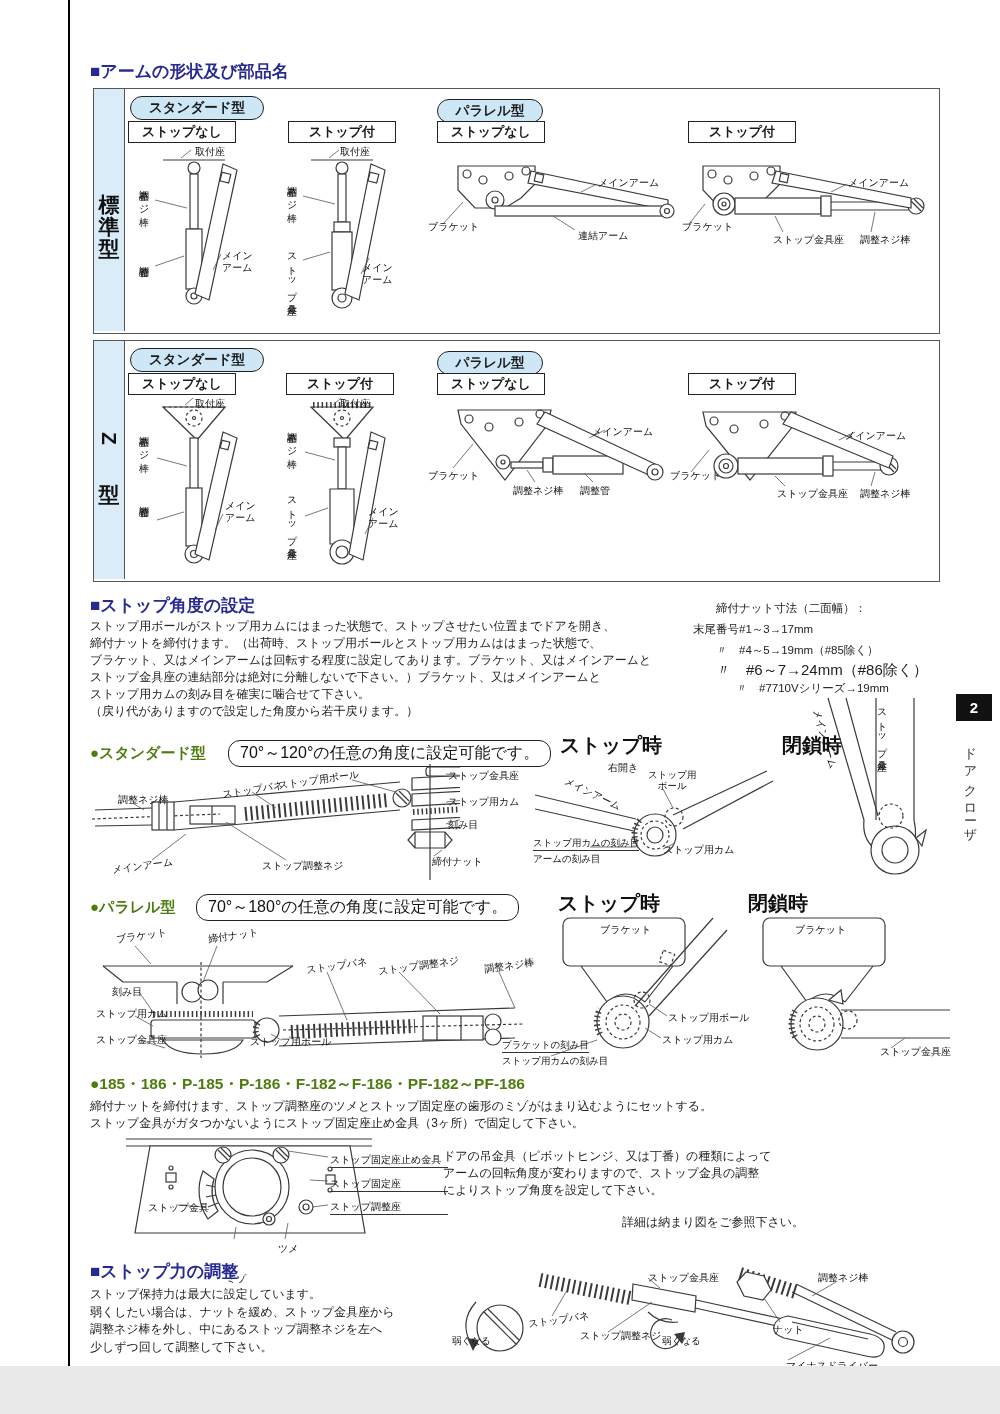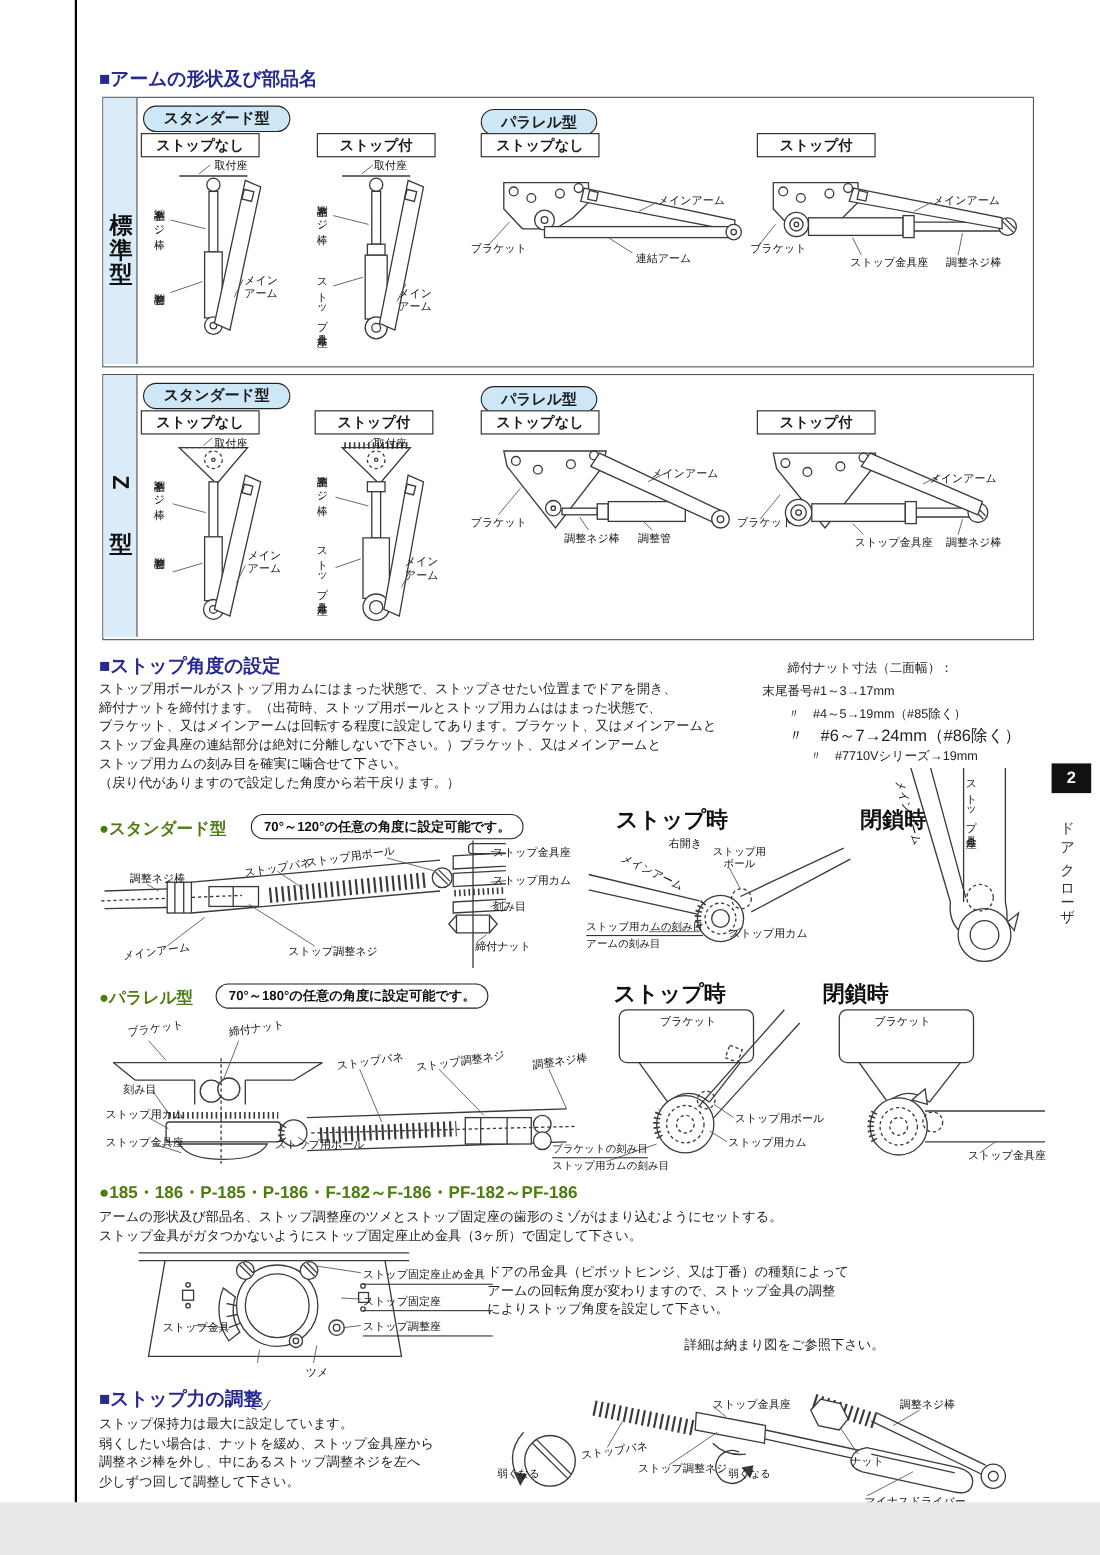--- a/index.html
+++ b/index.html
@@ -8,7 +8,7 @@
   .vrule{position:absolute;left:68px;top:0;width:2px;height:1414px;background:#000;}
   .sechead{position:absolute;font-size:17px;font-weight:bold;color:#272b90;white-space:nowrap;}
   .subhead{position:absolute;font-size:15px;font-weight:bold;color:#4d7c0f;white-space:nowrap;}
-  .badge{position:absolute;font-size:12px;font-weight:bold;color:#111;border:1.5px solid #222;
+  .badge{position:absolute;font-size:16px;font-weight:normal;color:#111;border:1.5px solid #222;
          border-radius:12px;padding:2px 11px;background:#fff;white-space:nowrap;}
   .bl{position:absolute;font-size:12px;color:#222;white-space:pre;line-height:17px;}
   .tbl{position:absolute;border:1.2px solid #555;background:#fff;}

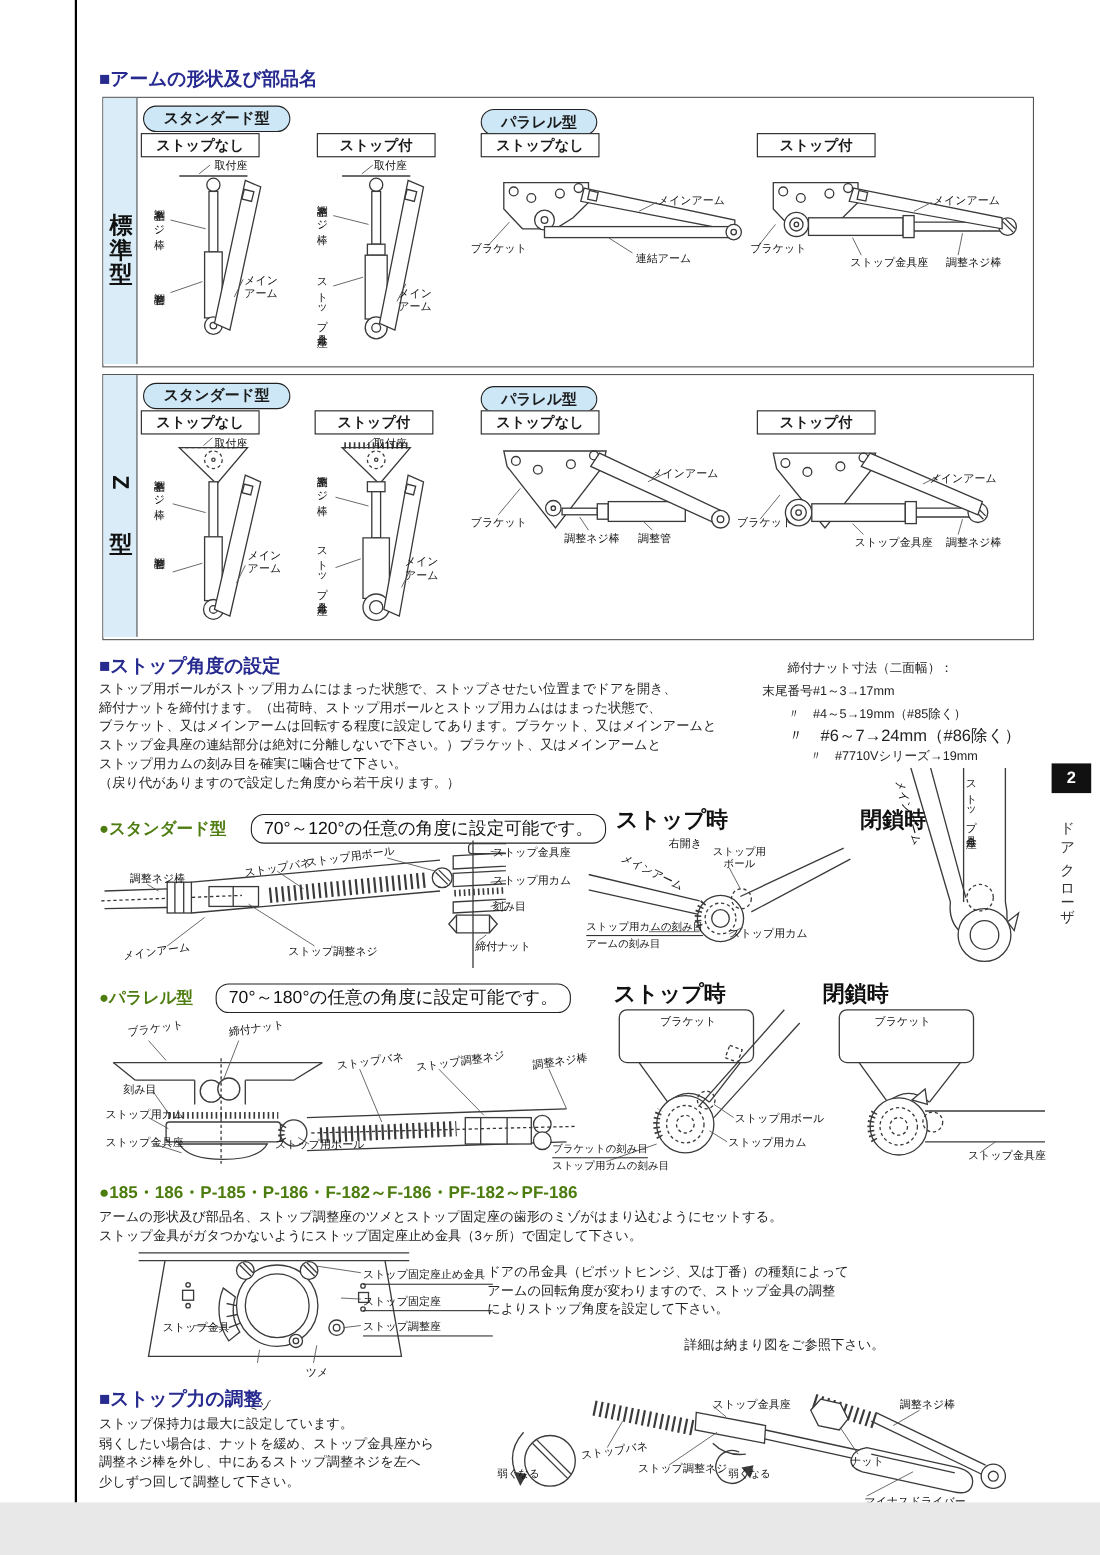--- a/index.html
+++ b/index.html
@@ -442,7 +442,7 @@
   <span class="lb" style="left:880px;top:1046px;">ストップ金具座</span>
 
   <div class="subhead" style="left:90px;top:1074px;font-size:15.5px;">●185・186・P-185・P-186・F-182～F-186・PF-182～PF-186</div>
-  <div class="bl" style="left:90px;top:1098px;"><span>アームの形状及び部品名、ストップ調整座のツメとストップ固定座の歯形のミゾがはまり込むようにセットする。</span><br><span>ストップ金具がガタつかないようにストップ固定座止め金具（3ヶ所）で固定して下さい。</span></div>
+  <div class="bl" style="left:90px;top:1098px;"><span>締付ナットを締付けます、ストップ調整座のツメとストップ固定座の歯形のミゾがはまり込むようにセットする。</span><br><span>ストップ金具がガタつかないようにストップ固定座止め金具（3ヶ所）で固定して下さい。</span></div>
 
   <div class="dg" style="left:120px;top:1135px;">
     <svg width="265" height="112" viewBox="0 0 265 112">

